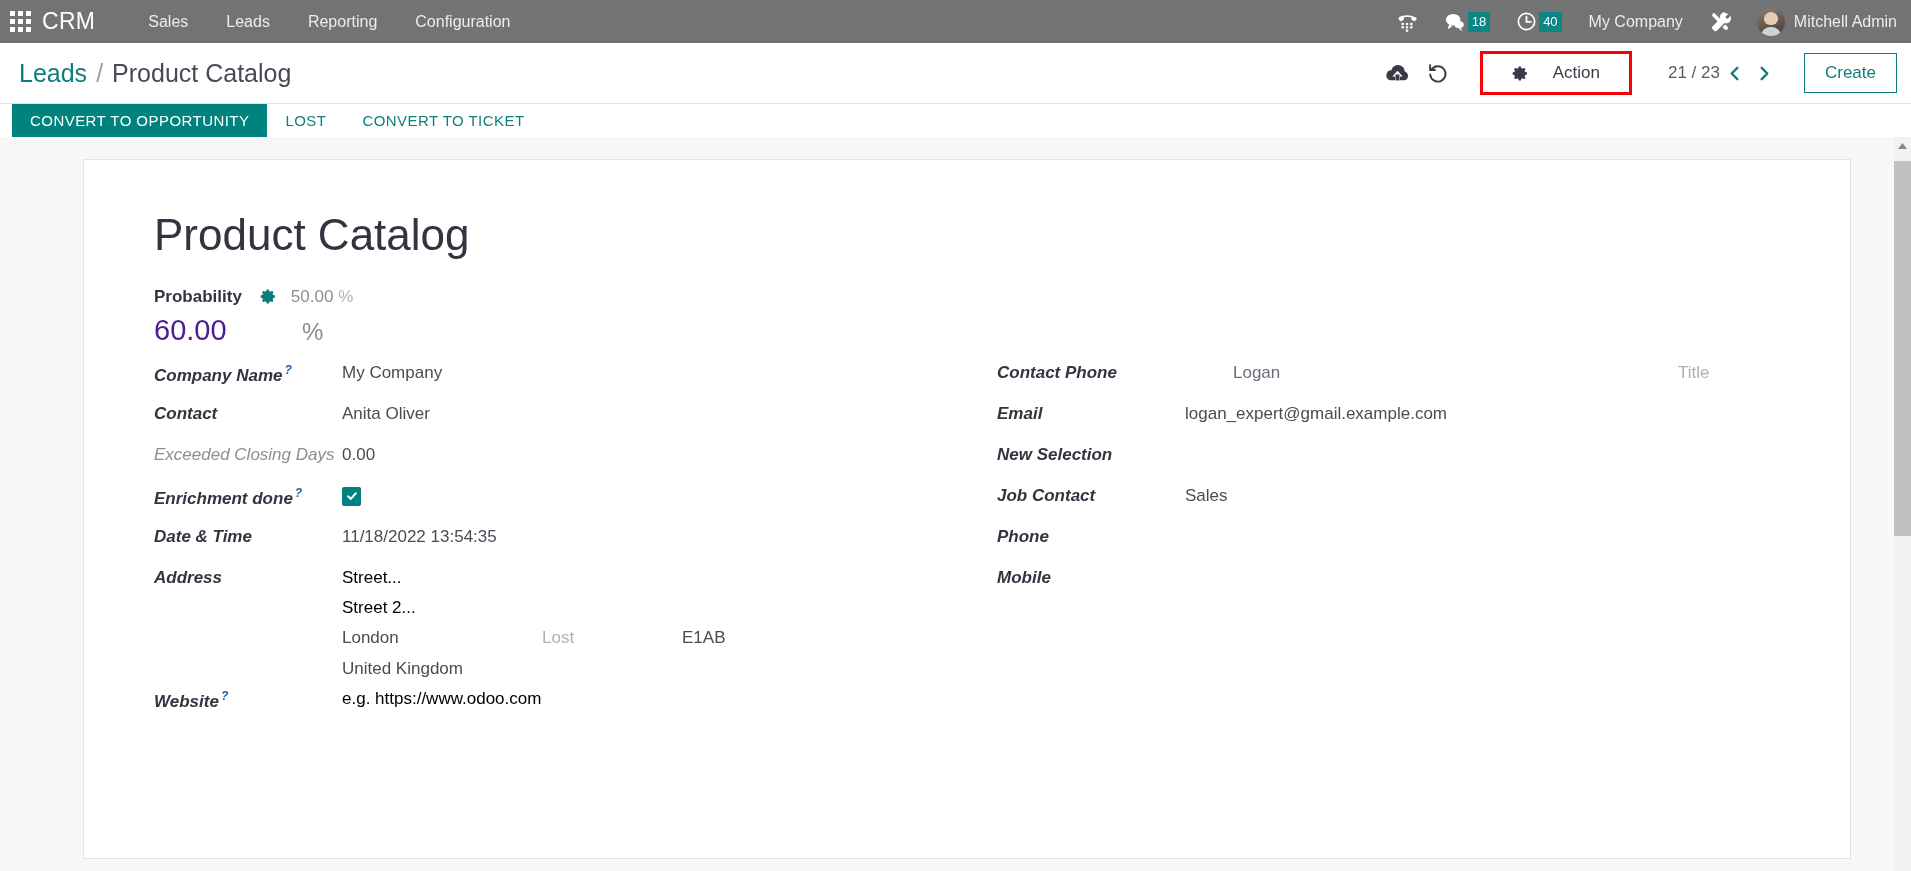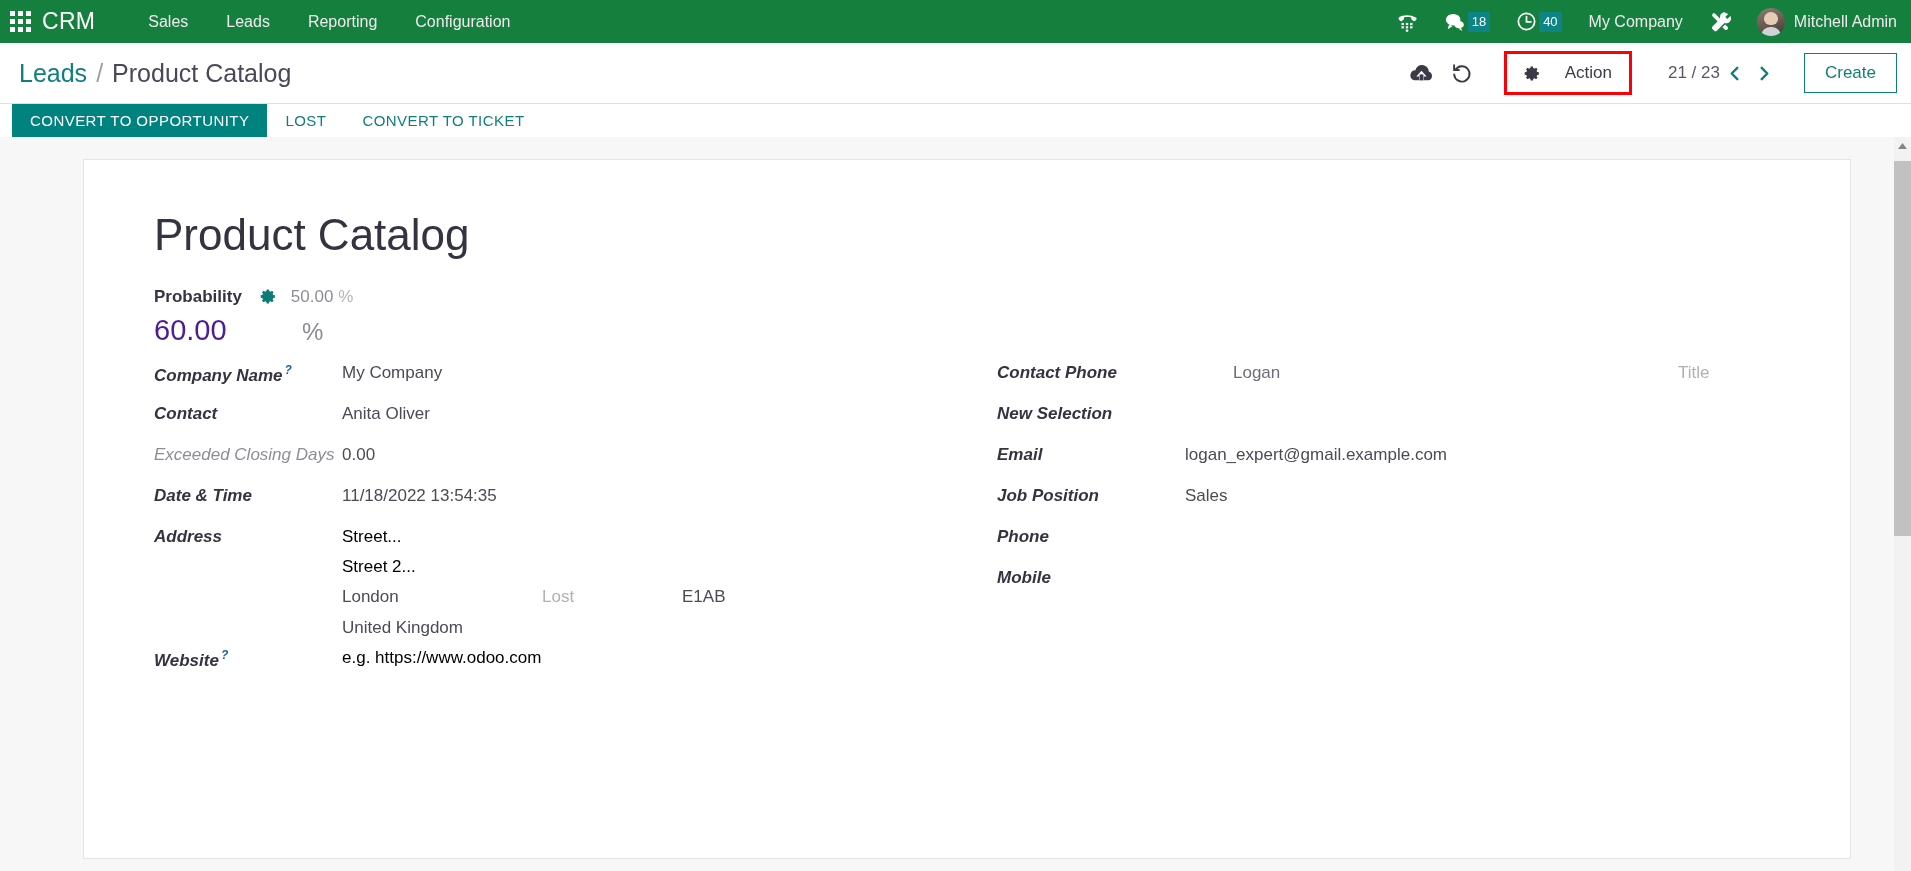--- a/index.html
+++ b/index.html
@@ -17,7 +17,7 @@
   .navbar {
     position: absolute; top: 0; left: 0;
     width: 1911px; height: 43px;
-    background: #15803d;
+    background: #737373;
     display: flex; align-items: center;
     color: #ffffff;
     z-index: 40;

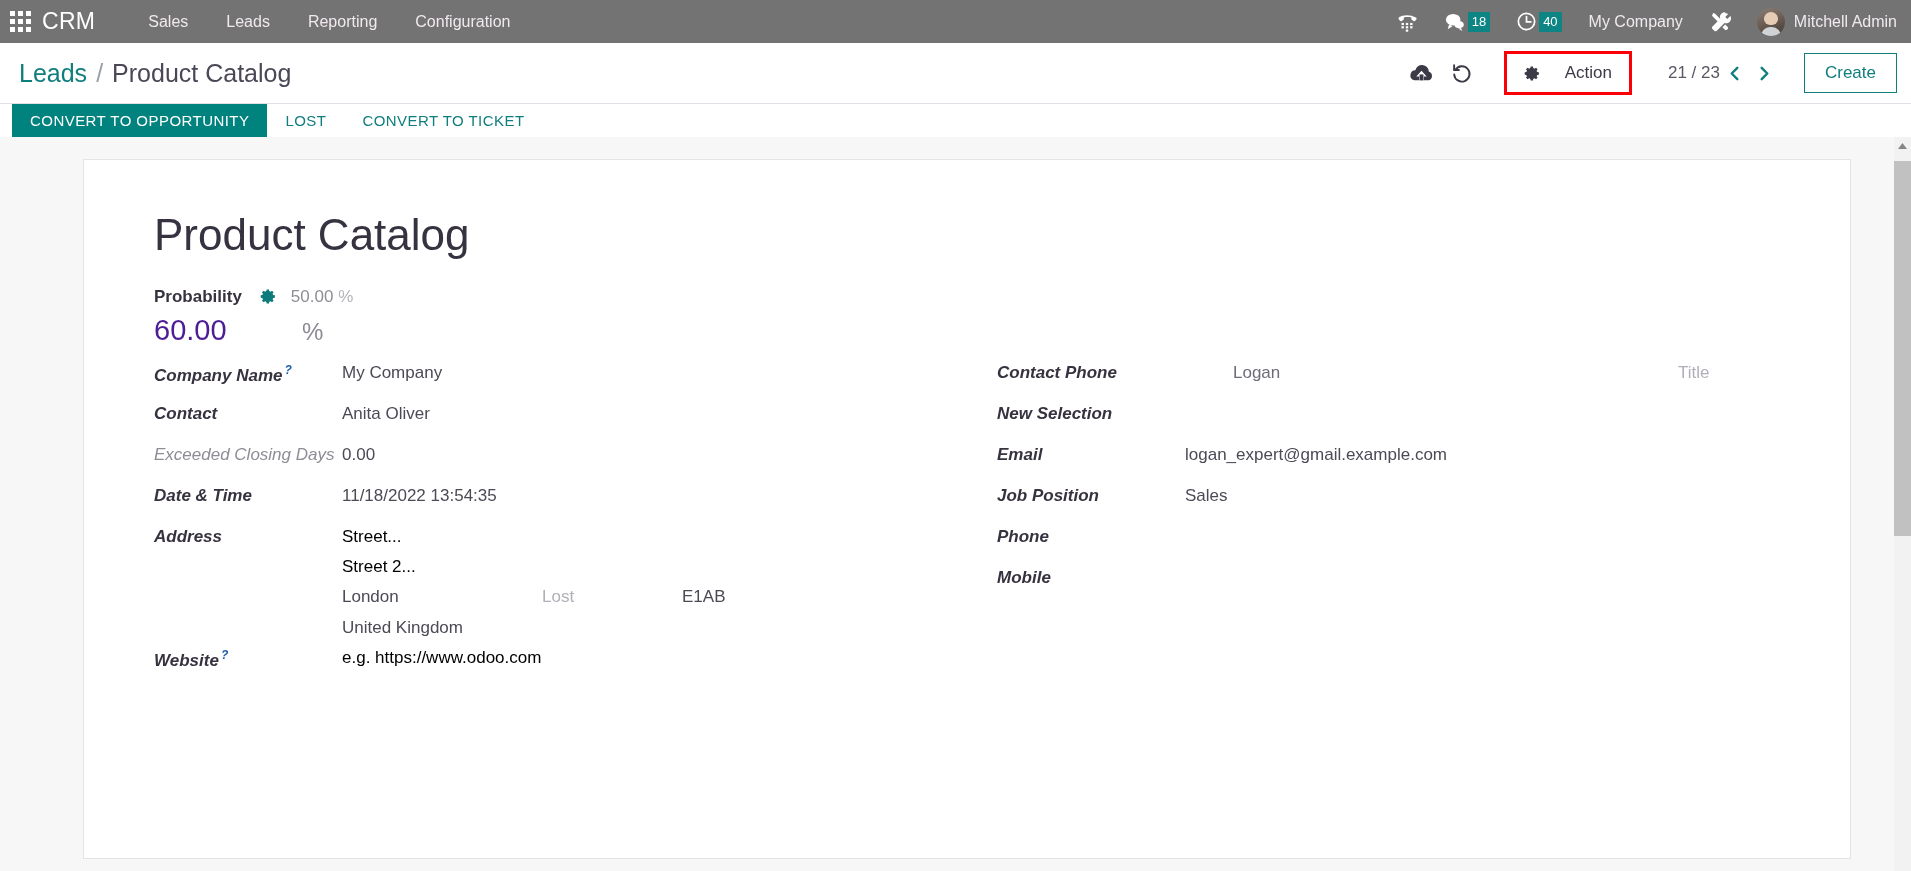--- a/index.html
+++ b/index.html
@@ -121,7 +121,7 @@
   }
   .action-btn {
     display: flex; align-items: center; gap: 24px;
-    padding: 8px 16px;
+    padding: 8px 28px;
     font-size: 17px; color: #3c3a46;
     background: #ffffff; border: none; cursor: pointer;
     font-family: "Liberation Sans", sans-serif;

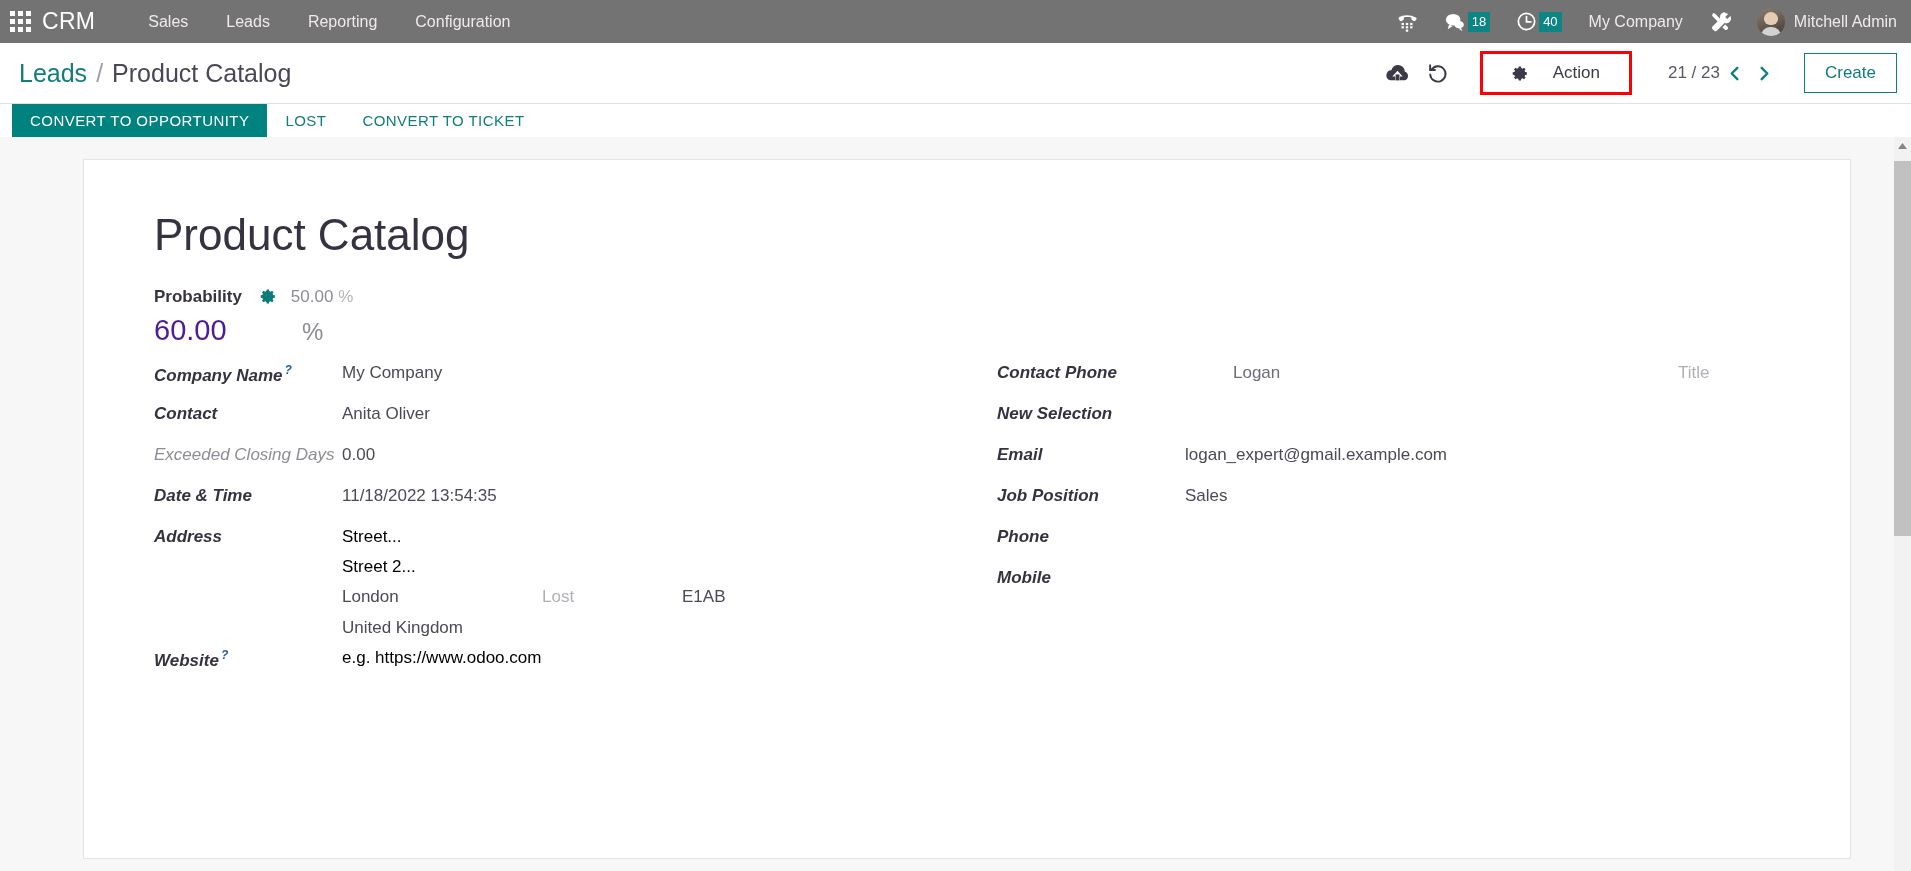--- a/index.html
+++ b/index.html
@@ -477,13 +477,13 @@
         </div>
 
         <div class="frow">
+          <div class="flabel">Email</div>
+          <div class="fvalue">logan_expert@gmail.example.com</div>
+        </div>
+
+        <div class="frow">
           <div class="flabel">New Selection</div>
           <div class="fvalue"></div>
-        </div>
-
-        <div class="frow">
-          <div class="flabel">Email</div>
-          <div class="fvalue">logan_expert@gmail.example.com</div>
         </div>
 
         <div class="frow">

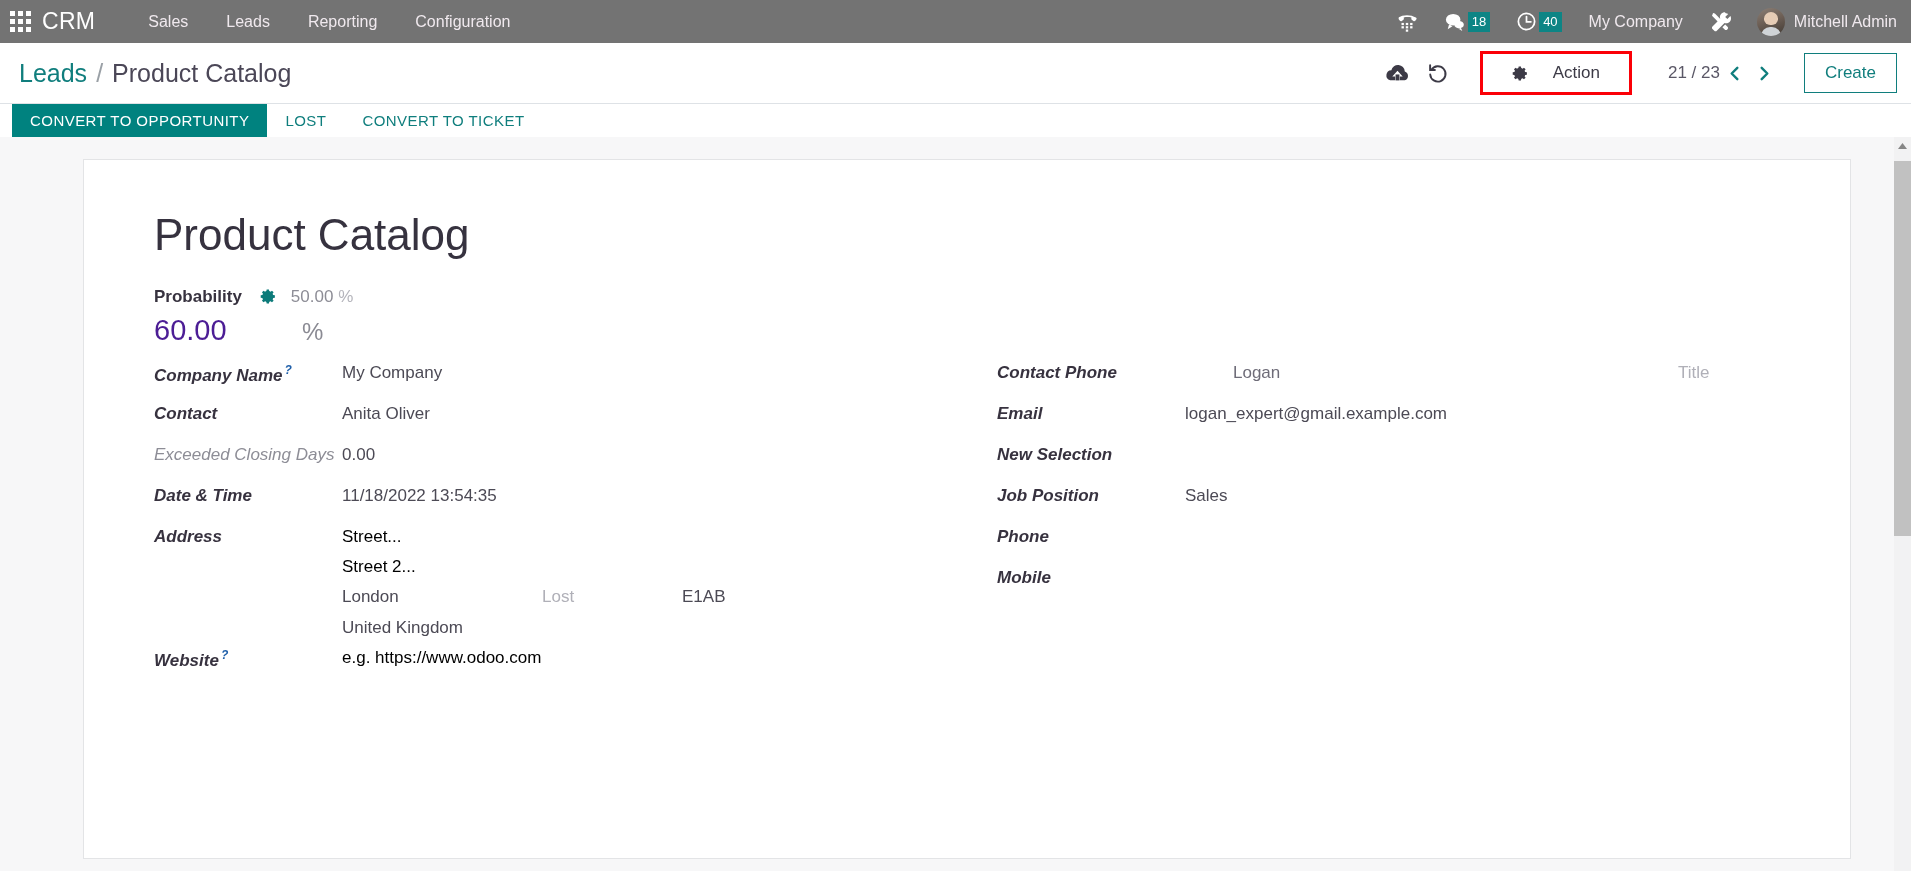--- a/index.html
+++ b/index.html
@@ -437,6 +437,16 @@
           <div class="fvalue">0.00</div>
         </div>
 
+        <div class="frow">
+          <div class="flabel"><span>Enrichment done</span><span class="q">?</span></div>
+          <div style="flex:1;">
+            <span class="checkbox">
+              <svg width="12" height="12" viewBox="0 0 14 14" fill="none" stroke="#ffffff" stroke-width="2.4" stroke-linecap="round" stroke-linejoin="round" aria-hidden="true">
+                <path d="M2.5 7.4 5.6 10.4 11.5 3.8"></path>
+              </svg>
+            </span>
+          </div>
+        </div>
 
         <div class="frow">
           <div class="flabel">Date &amp; Time</div>

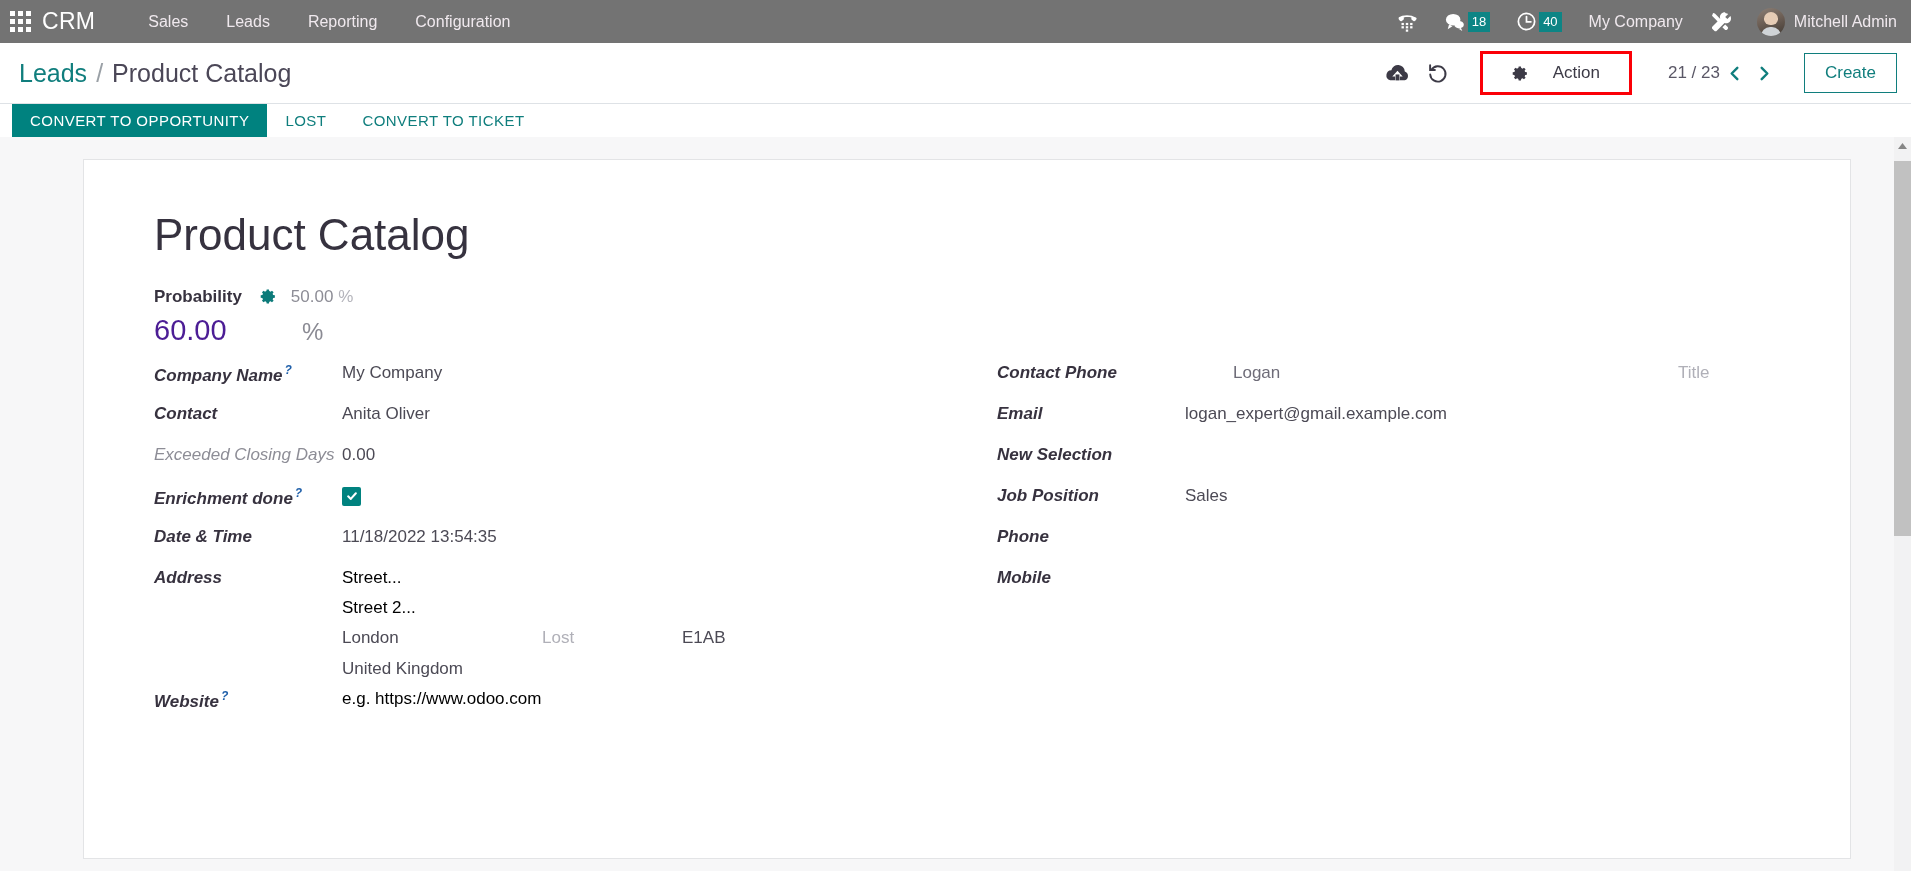--- a/index.html
+++ b/index.html
@@ -497,7 +497,7 @@
         </div>
 
         <div class="frow">
-          <div class="flabel">Job Position</div>
+          <div class="flabel">Job Contact</div>
           <div class="fvalue">Sales</div>
         </div>
 

